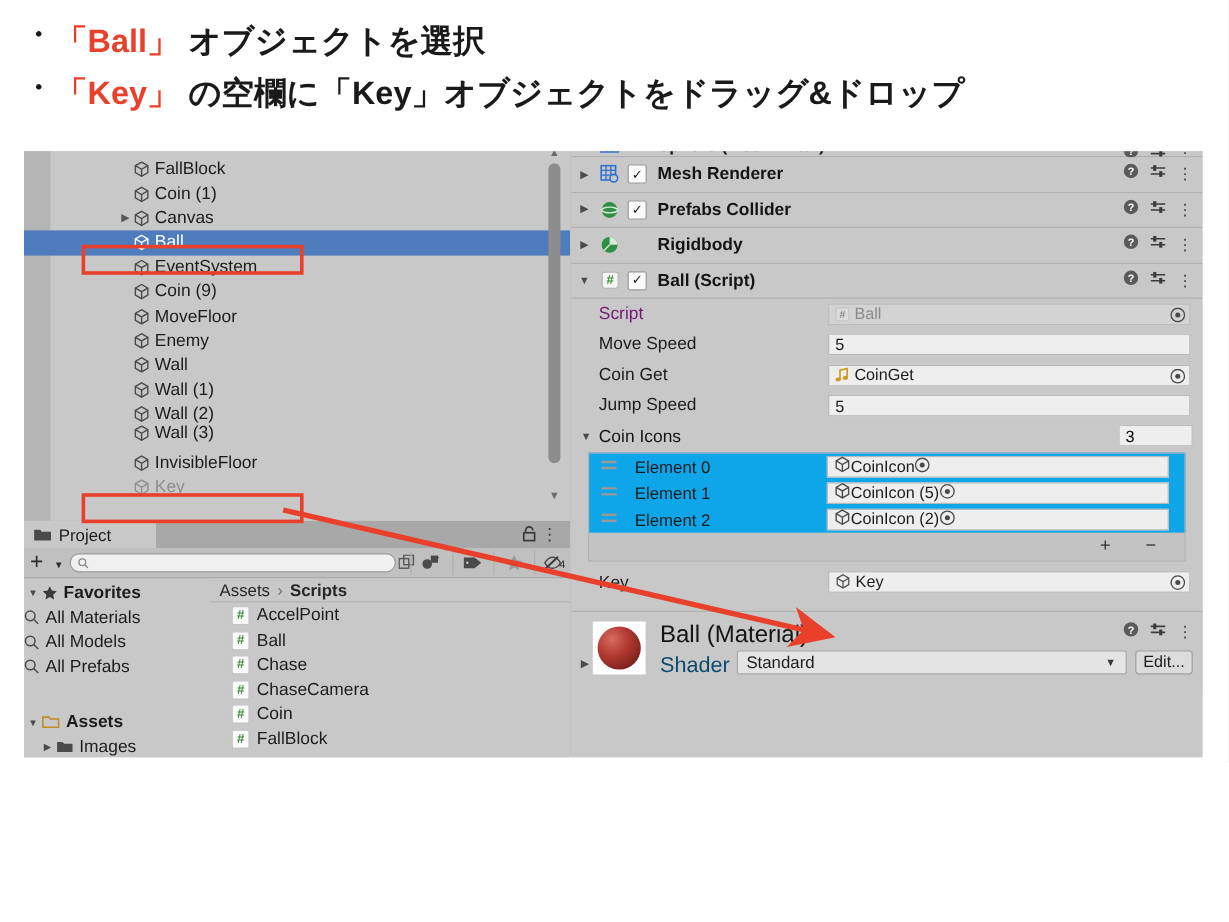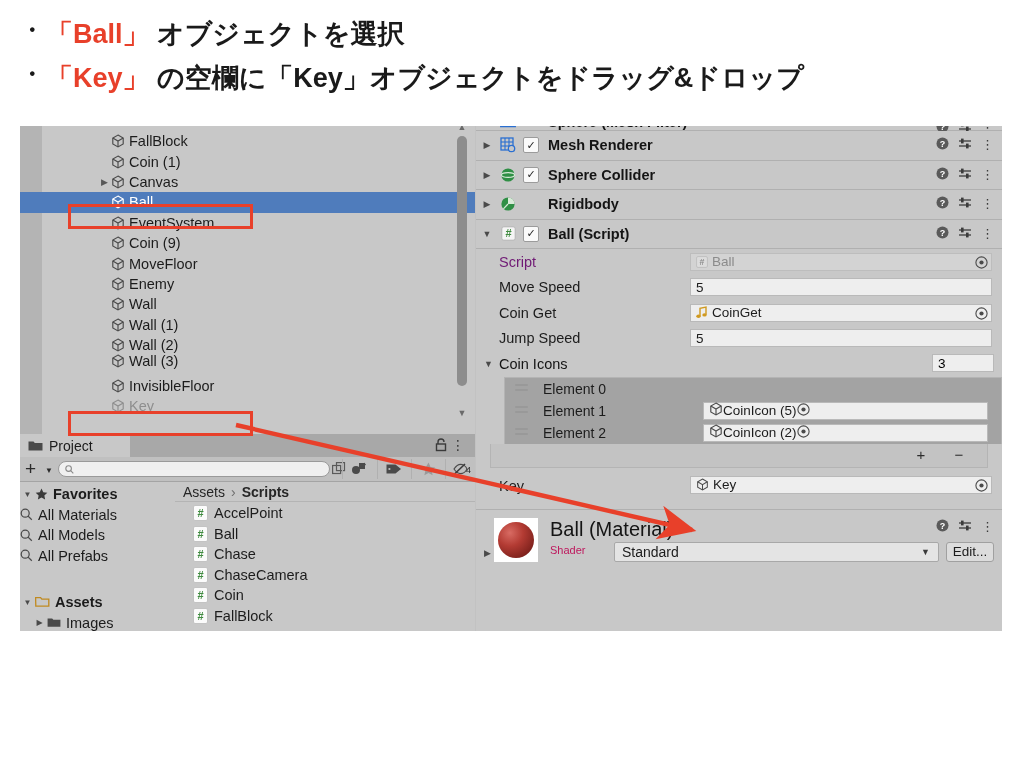--- a/index.html
+++ b/index.html
@@ -556,7 +556,7 @@
             </svg>
           </span>
           <span class="chk">✓</span>
-          <span class="ctitle">Sphere Collider</span>
+          <span class="ctitle">Prefabs Collider</span>
           <span class="tools">
             <span><svg width="13" height="13" viewBox="0 0 13 13">
                 <circle cx="6.5" cy="6.5" r="6" fill="#5a5a5a"></circle>

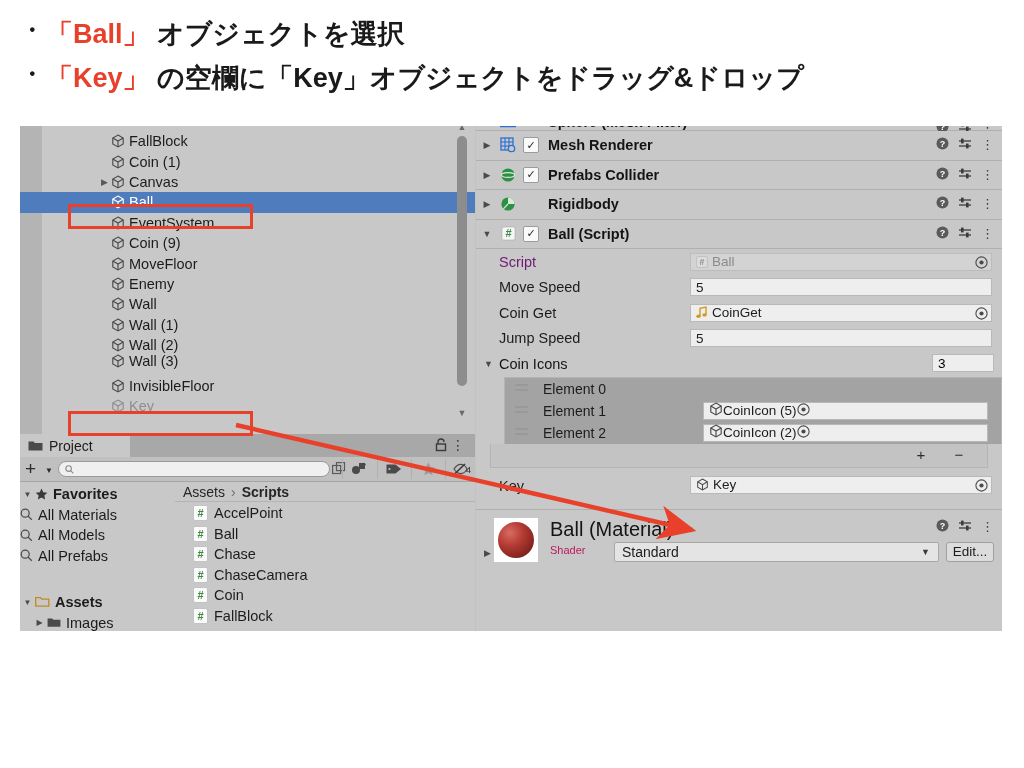--- a/index.html
+++ b/index.html
@@ -127,7 +127,7 @@
   .arrhdr .tw{position:absolute;left:8px;font-size:9px;color:#4a4a4a;}
   .arrhdr .t{position:absolute;left:23px;font-size:14.5px;font-weight:normal;color:#141414;}
   .szfld{position:absolute;right:8px;top:3px;width:62px;height:18px;background:#eeeeee;border:1px solid #b9b9b9;box-sizing:border-box;display:flex;align-items:center;padding-left:5px;font-size:13.5px;}
-  .arrbox{position:relative;margin-left:28px;width:496px;background:#a3a3a3;border:1px solid #b4b4b4;border-bottom:none;}
+  .arrbox{position:relative;margin-left:14px;width:496px;background:#0ea5e9;border:1px solid #b4b4b4;border-bottom:none;}
   .elrow{height:22px;display:flex;align-items:center;position:relative;}
   .grip{position:absolute;left:10px;top:6px;width:13px;height:8px;}
   .grip i{display:block;height:2px;background:#999999;margin-bottom:3px;border-radius:1px;}

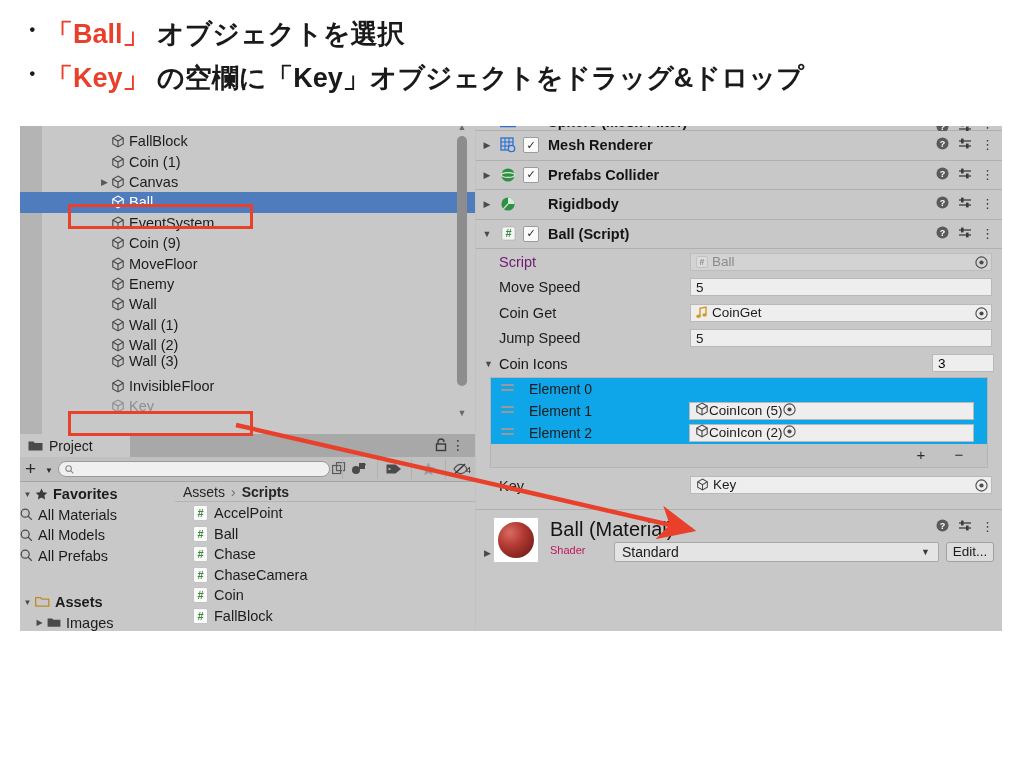--- a/index.html
+++ b/index.html
@@ -685,6 +685,17 @@
                 <i></i>
               </span>
               <span class="el">Element 0</span>
+              <span class="fld2">
+                <span class="pre"><svg width="14" height="14" viewBox="0 0 14 14">
+                    <path d="M7 1.1l5.2 3v5.8L7 12.9 1.8 9.9V4.1z" fill="none" stroke="#4a4a4a" stroke-width="1.15"></path>
+                    <path d="M1.8 4.1L7 7.1l5.2-3M7 7.1v5.8" fill="none" stroke="#4a4a4a" stroke-width="1.15"></path>
+                  </svg></span>
+                <span>CoinIcon</span>
+                <span class="oico"><svg width="13" height="13" viewBox="0 0 13 13">
+                    <circle cx="6.5" cy="6.5" r="5.6" fill="none" stroke="#4a4a4a" stroke-width="1.1"></circle>
+                    <circle cx="6.5" cy="6.5" r="2.1" fill="#4a4a4a"></circle>
+                  </svg></span>
+              </span>
             </div>
             <div class="elrow">
               <span class="grip">

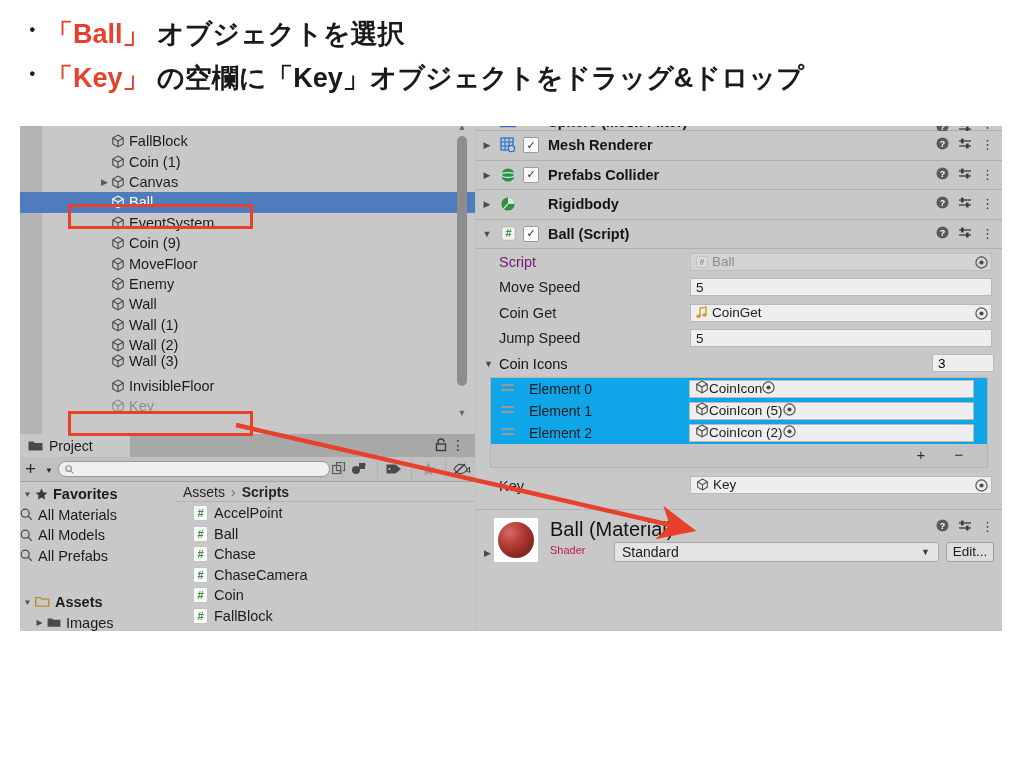--- a/index.html
+++ b/index.html
@@ -147,7 +147,7 @@
   .matball{width:36px;height:36px;border-radius:50%;
     background:radial-gradient(circle at 33% 30%, #d86b63 0%, #b33b33 38%, #7d211c 78%, #5a1512 100%);}
   .mattitle{position:absolute;left:74px;top:8px;font-size:20px;color:#141414;}
-  .matshl{position:absolute;left:74px;top:34px;font-size:11px;color:#be185d;}
+  .matshl{position:absolute;left:74px;top:34px;font-size:18px;color:#0c4a6e;}
   .mattw{position:absolute;left:8px;top:38px;font-size:9px;color:#4a4a4a;}
   .shdrop{
     position:absolute;left:138px;top:32px;width:325px;height:20px;background:#e4e4e4;

